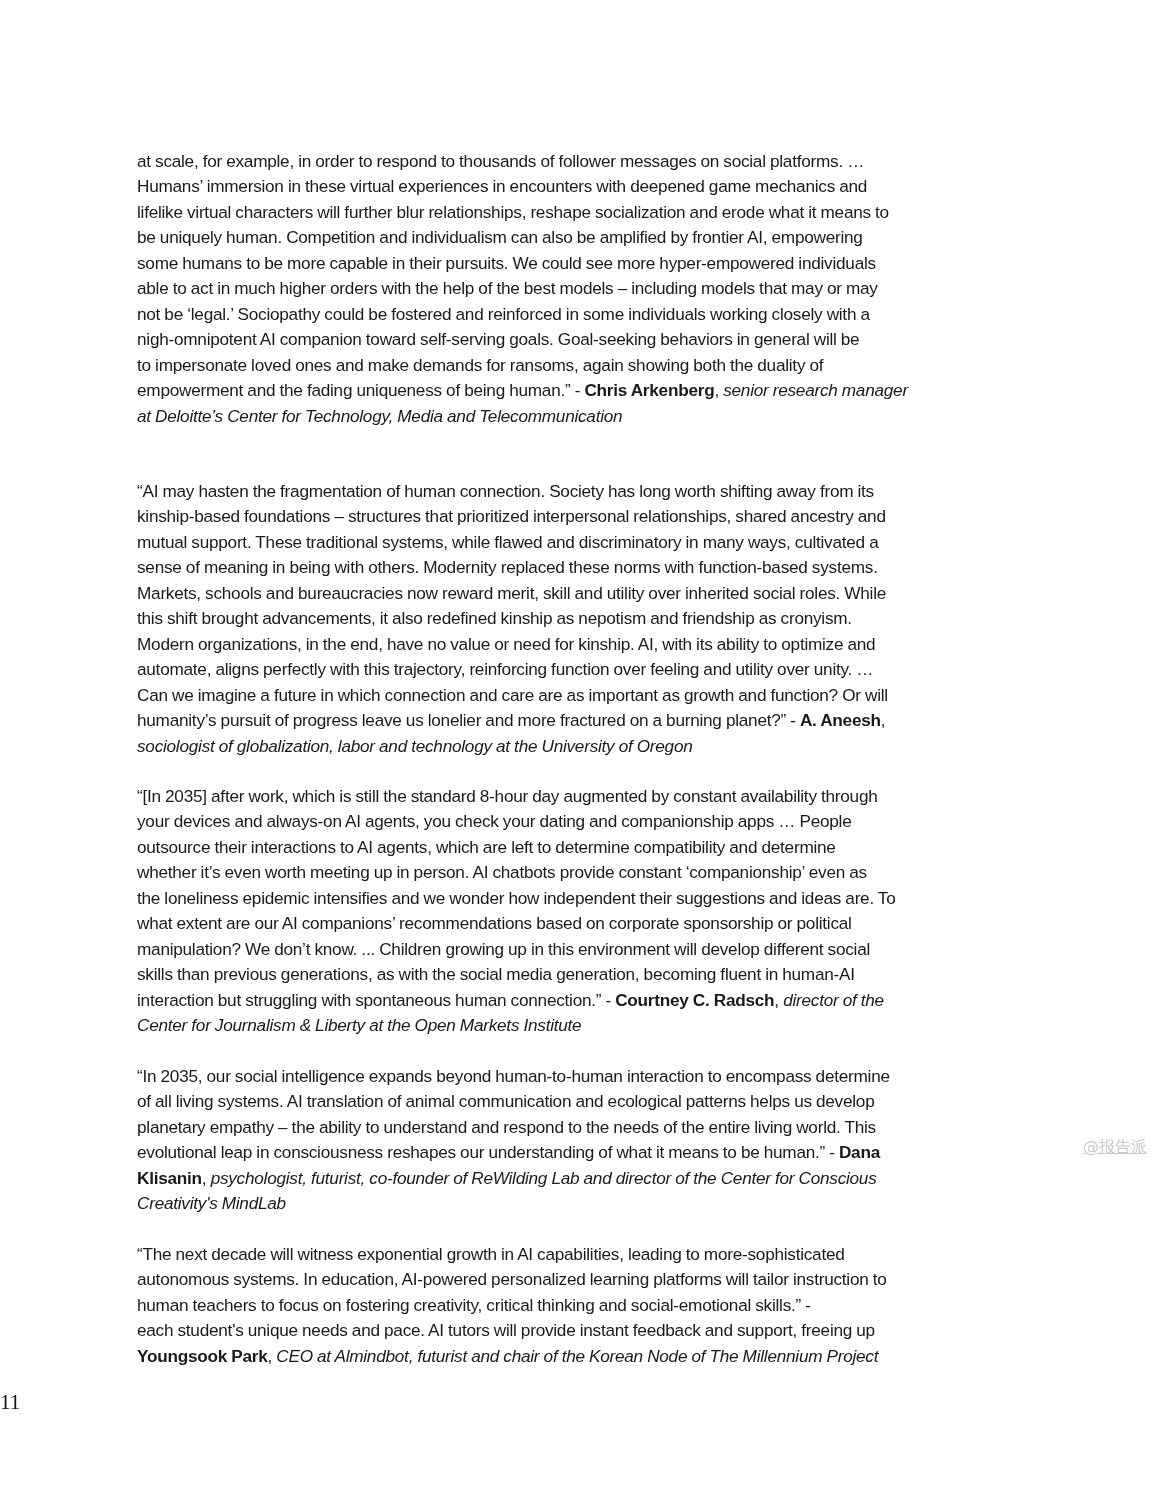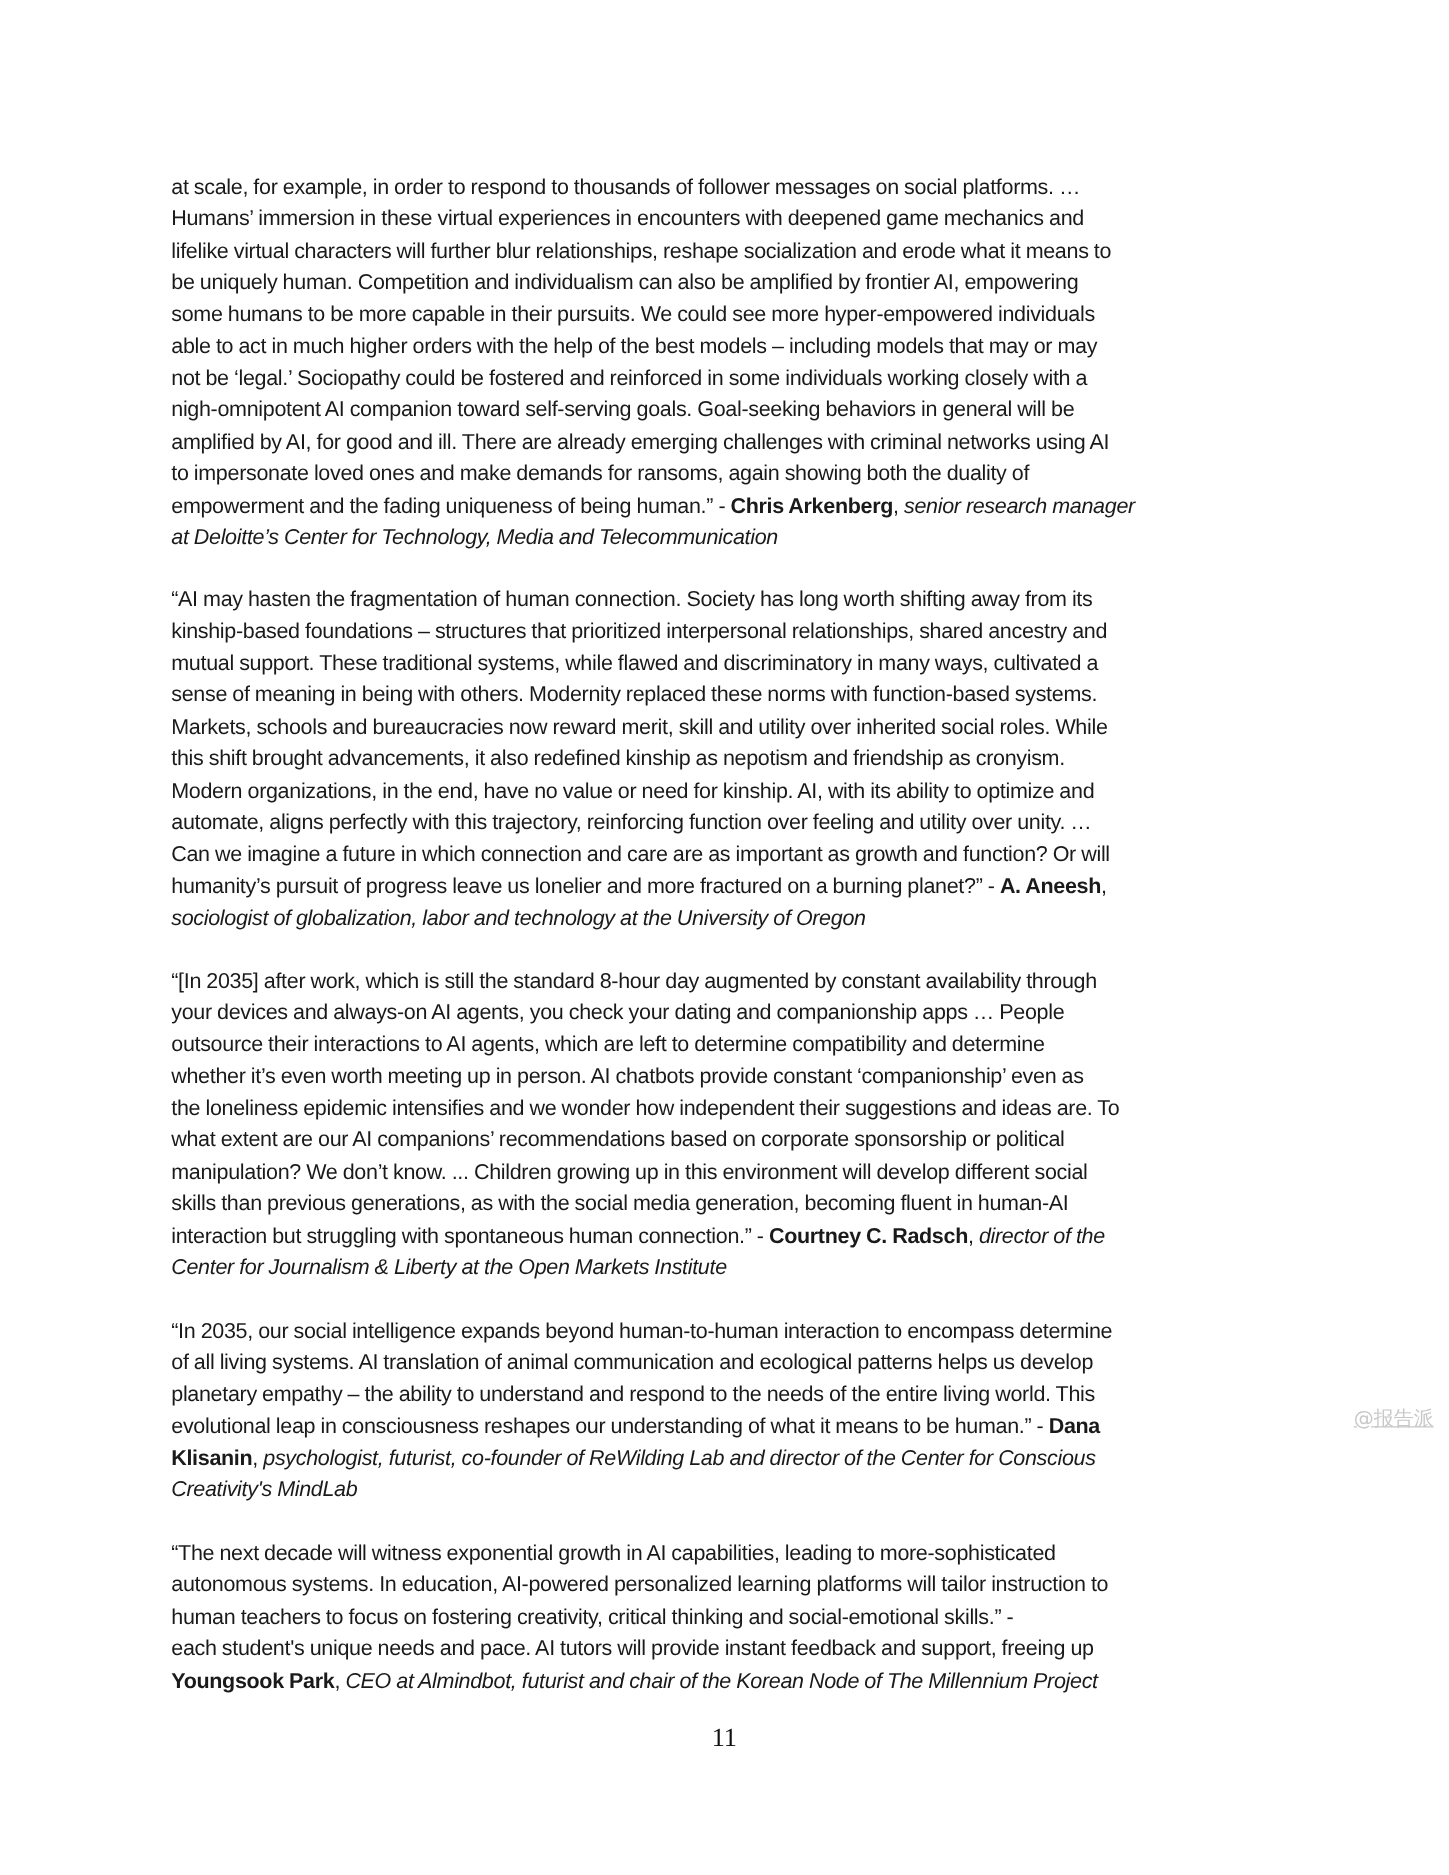--- a/index.html
+++ b/index.html
@@ -16,7 +16,7 @@
   }
   .page {
     position: absolute;
-    left: 0; top: 0;
+    left: 0; top: 12px;
     width: 1159px; height: 1156px;
   }
   .para {

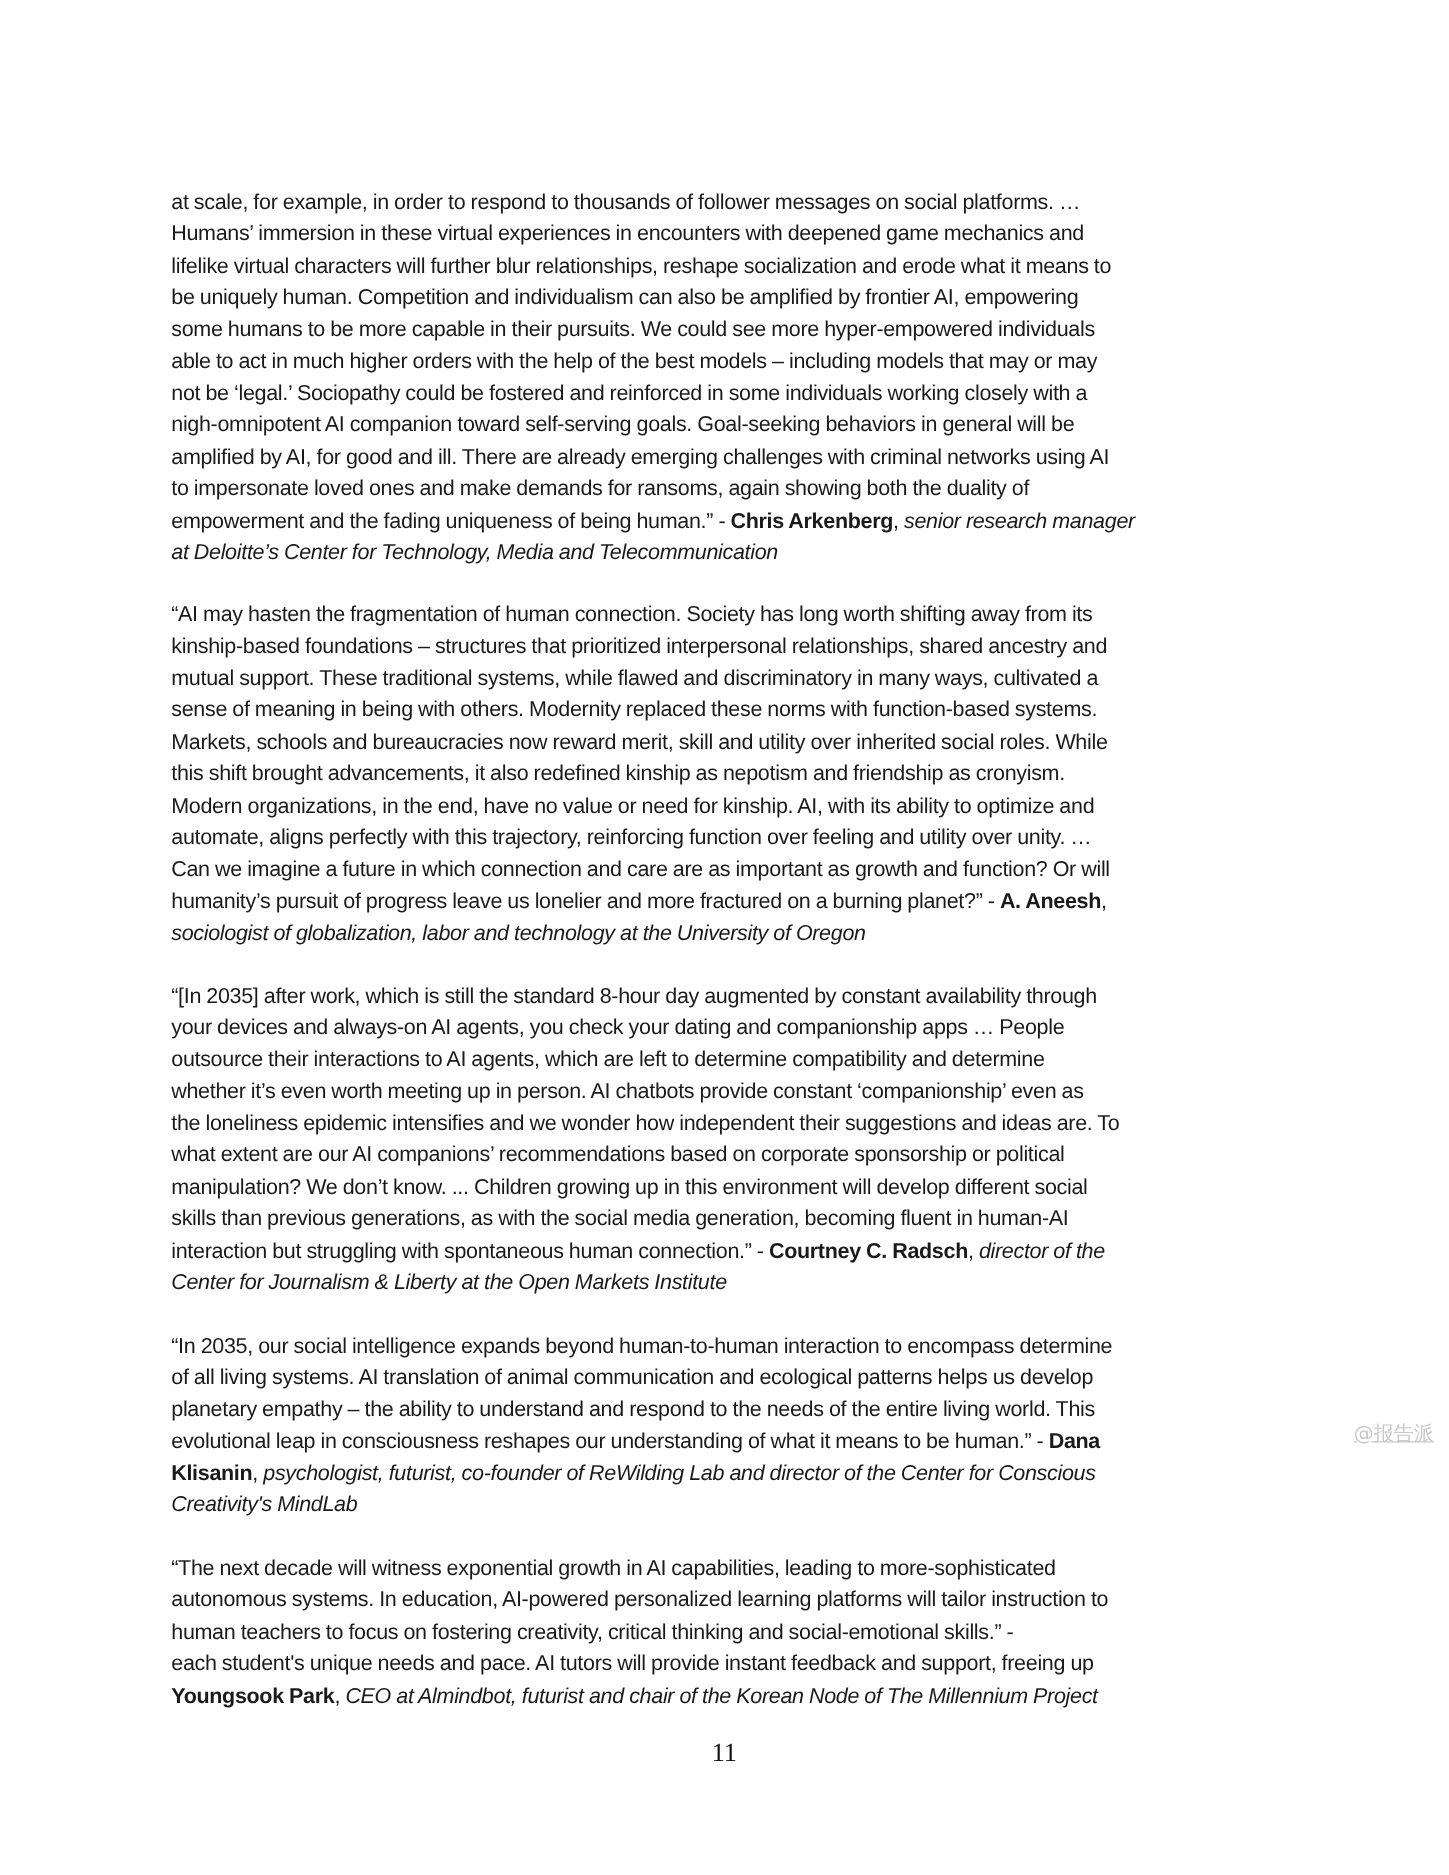--- a/index.html
+++ b/index.html
@@ -74,7 +74,6 @@
     <span class="line">able to act in much higher orders with the help of the best models – including models that may or may</span>
     <span class="line">not be ‘legal.’ Sociopathy could be fostered and reinforced in some individuals working closely with a</span>
     <span class="line">nigh-omnipotent AI companion toward self-serving goals. Goal-seeking behaviors in general will be</span>
-    <span class="line">amplified by AI, for good and ill. There are already emerging challenges with criminal networks using AI</span>
     <span class="line">to impersonate loved ones and make demands for ransoms, again showing both the duality of</span>
     <span class="line"><span>empowerment and the fading uniqueness of being human.” - </span><span class="name">Chris Arkenberg</span>, <span class="role">senior research manager</span></span>
     <span class="line role">at Deloitte’s Center for Technology, Media and Telecommunication</span>

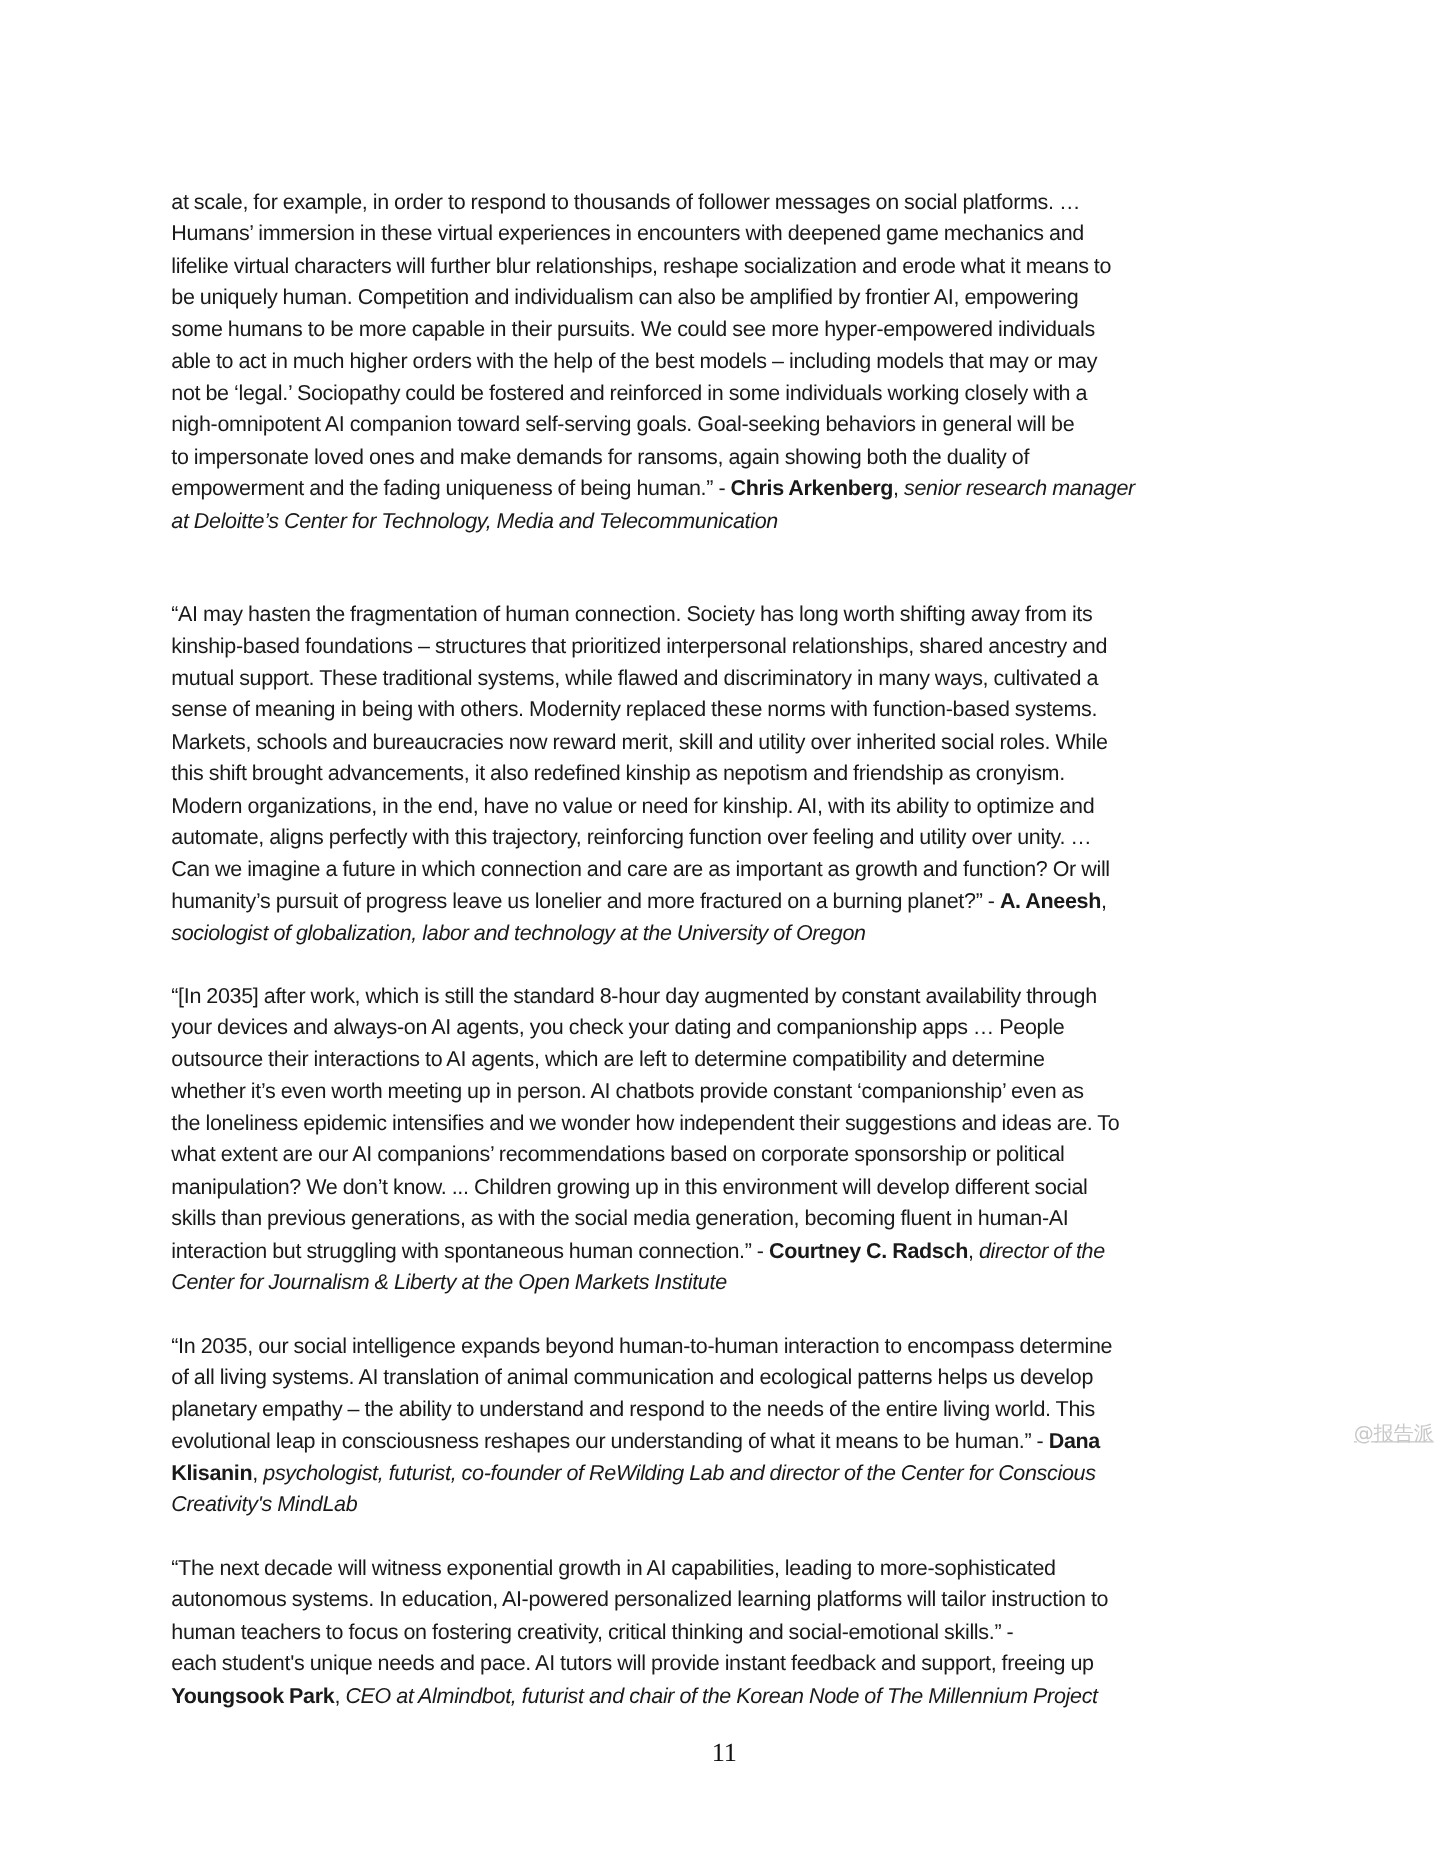--- a/index.html
+++ b/index.html
@@ -45,7 +45,7 @@
     top: 1378px;
     left: 0;
     width: 1159px;
-    text-align: center;
+    text-align: left;
     font-family: "Liberation Serif", serif;
     font-size: 21px;
     color: #111;

